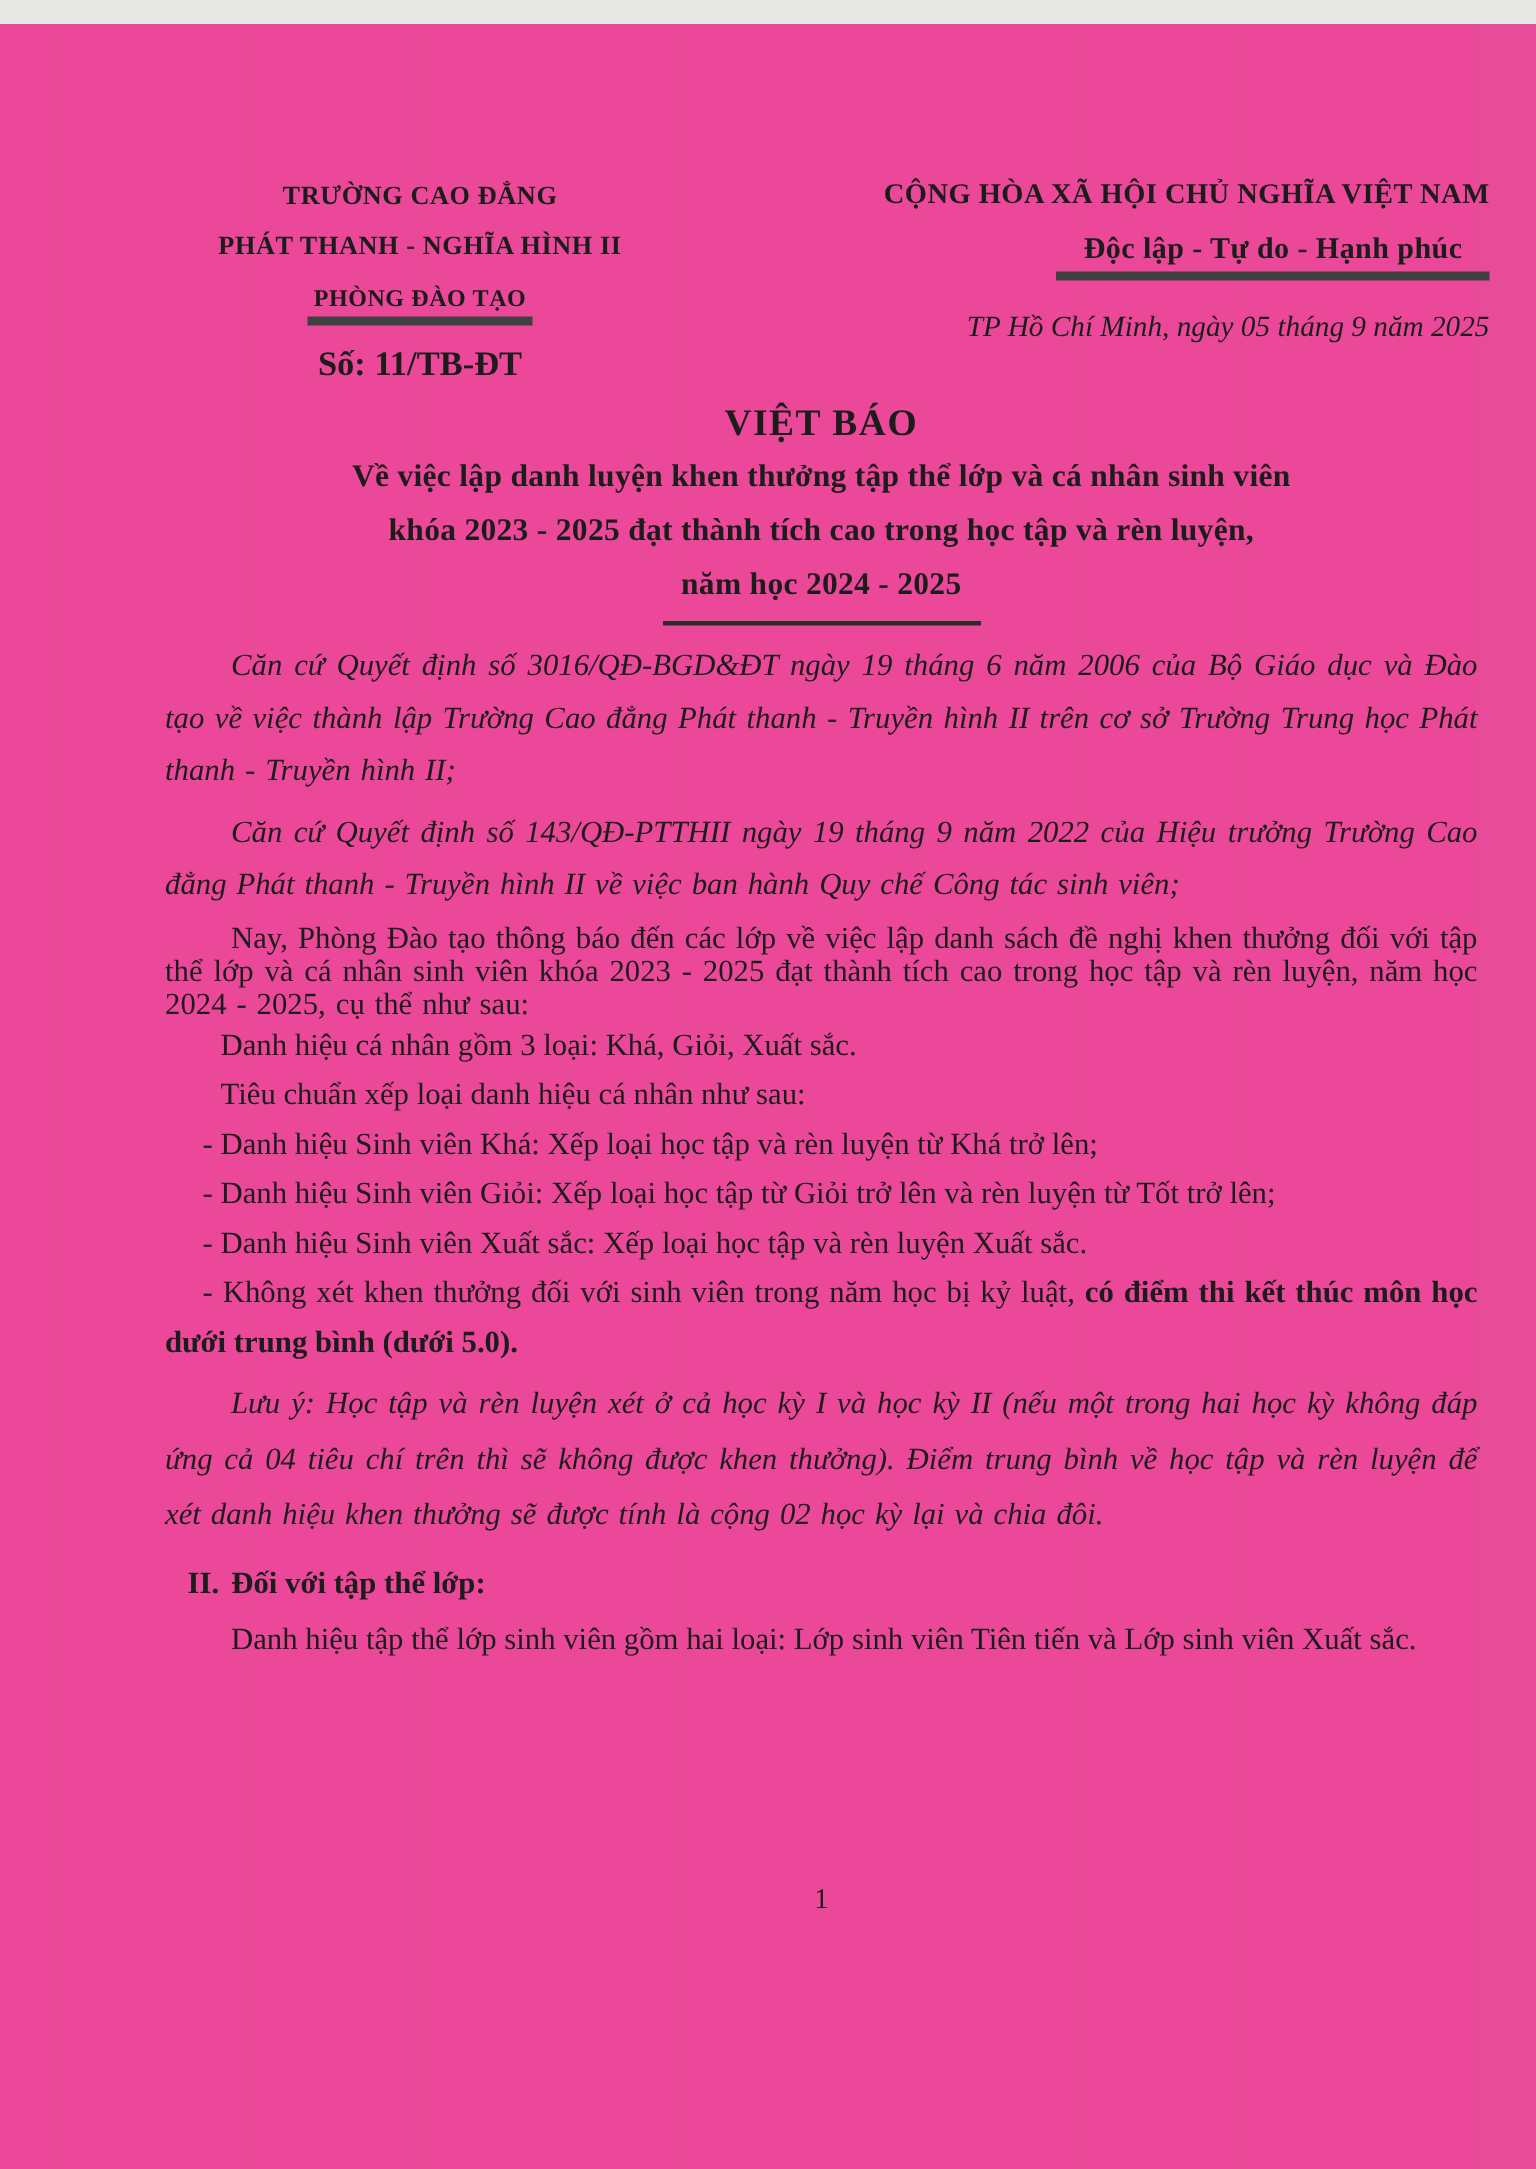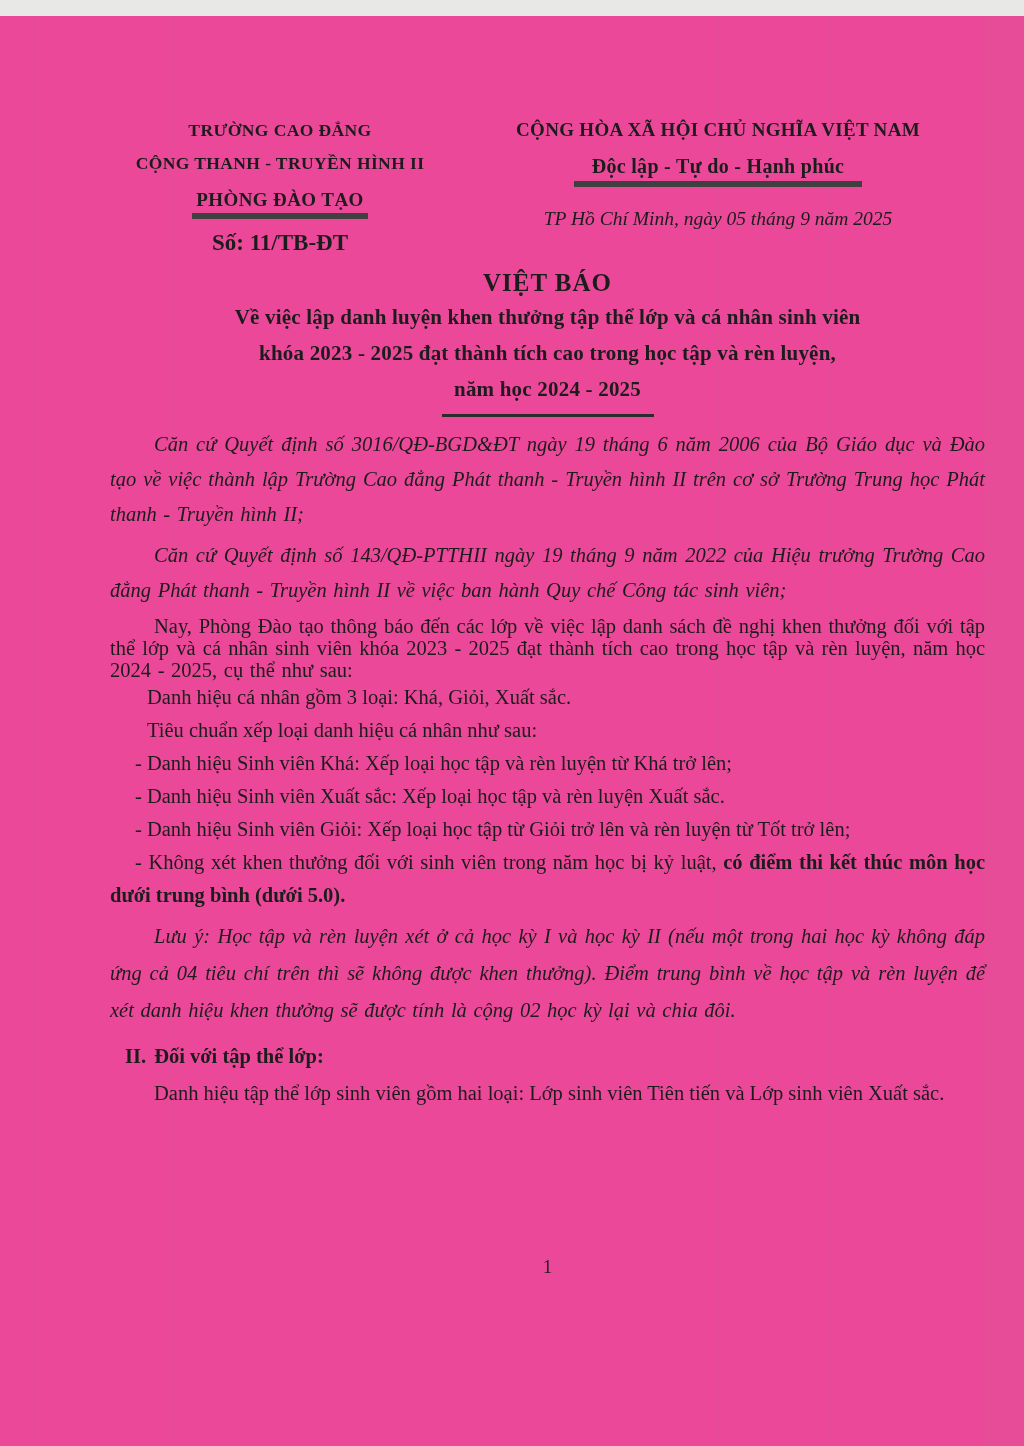--- a/index.html
+++ b/index.html
@@ -33,7 +33,7 @@
   .org-dept{font-size:19px;font-weight:bold;line-height:35px;margin-top:2px;letter-spacing:.4px;}
   .u{border-bottom:6px solid #404040;padding:0 4px 3px;}
   .doc-number{font-size:23px;font-weight:600;margin-top:13px;}
-  .national-block{position:absolute;left:484px;top:0;width:468px;text-align:center;}
+  .national-block{position:absolute;left:525px;top:0;width:468px;text-align:right;}
   .country{font-size:19px;font-weight:bold;line-height:32px;letter-spacing:.3px;}
   .motto-wrap{margin-top:3px;line-height:34px;}
   .motto{font-size:20px;font-weight:bold;padding:0 18px 4px;letter-spacing:.3px;}

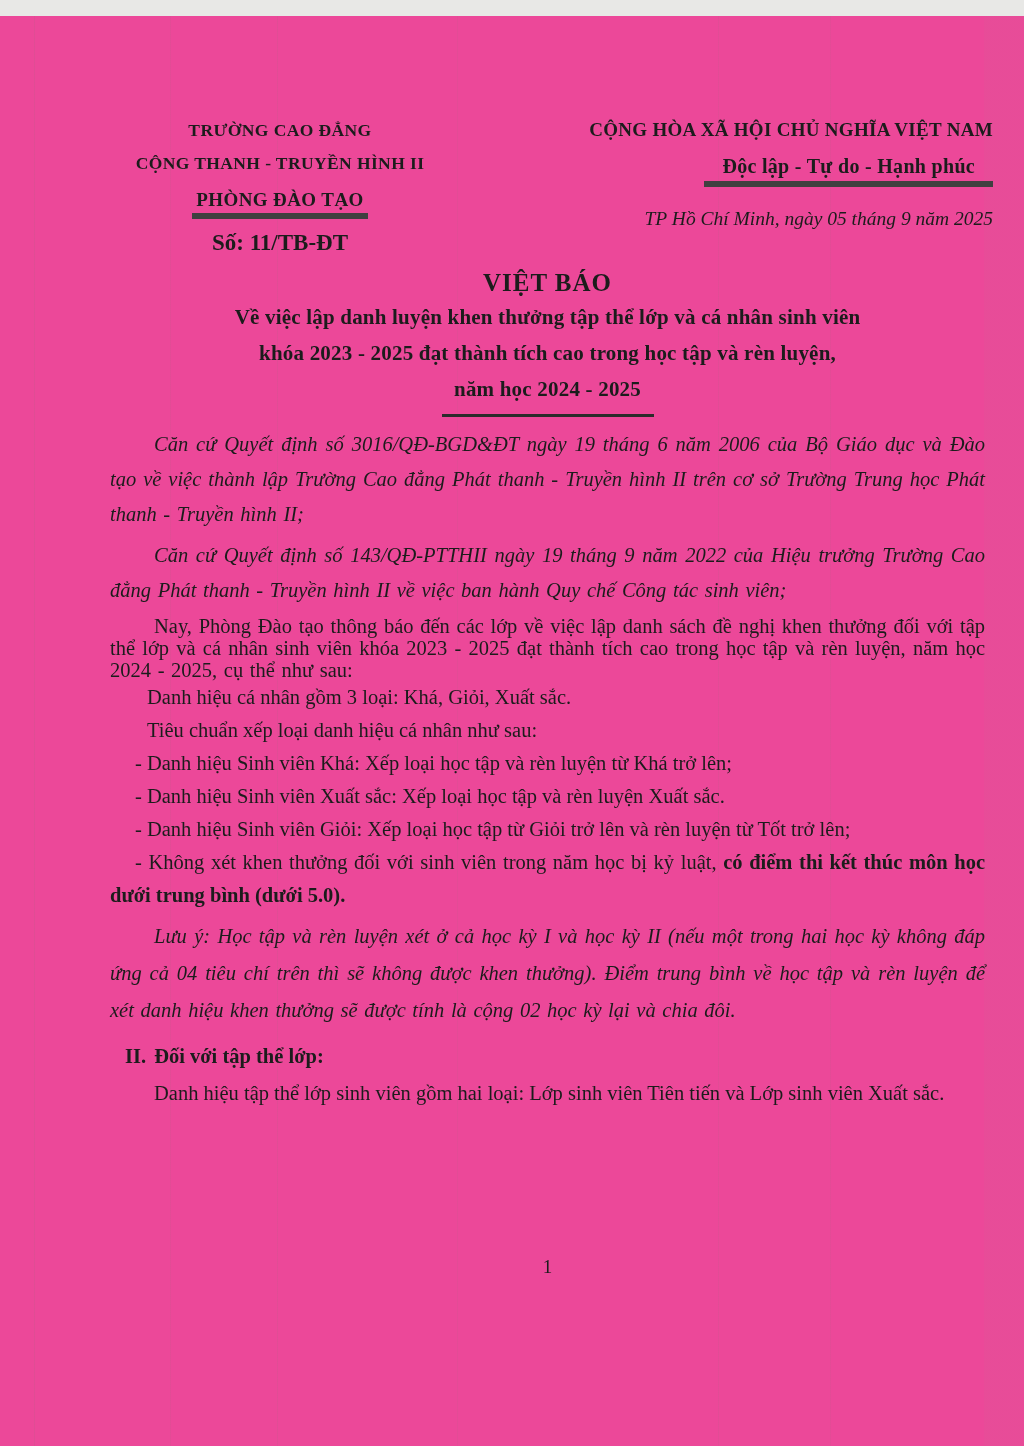--- a/index.html
+++ b/index.html
@@ -66,7 +66,7 @@
   <header class="doc-header">
     <div class="org-block">
       <div class="org-line">TRƯỜNG CAO ĐẲNG</div>
-      <div class="org-line">CỘNG THANH - TRUYỀN HÌNH II</div>
+      <div class="org-line">PHÁT THANH - NGHĨA HÌNH II</div>
       <div class="org-dept"><span class="u">PHÒNG ĐÀO TẠO</span></div>
       <div class="doc-number">Số: 11/TB-ĐT</div>
     </div>

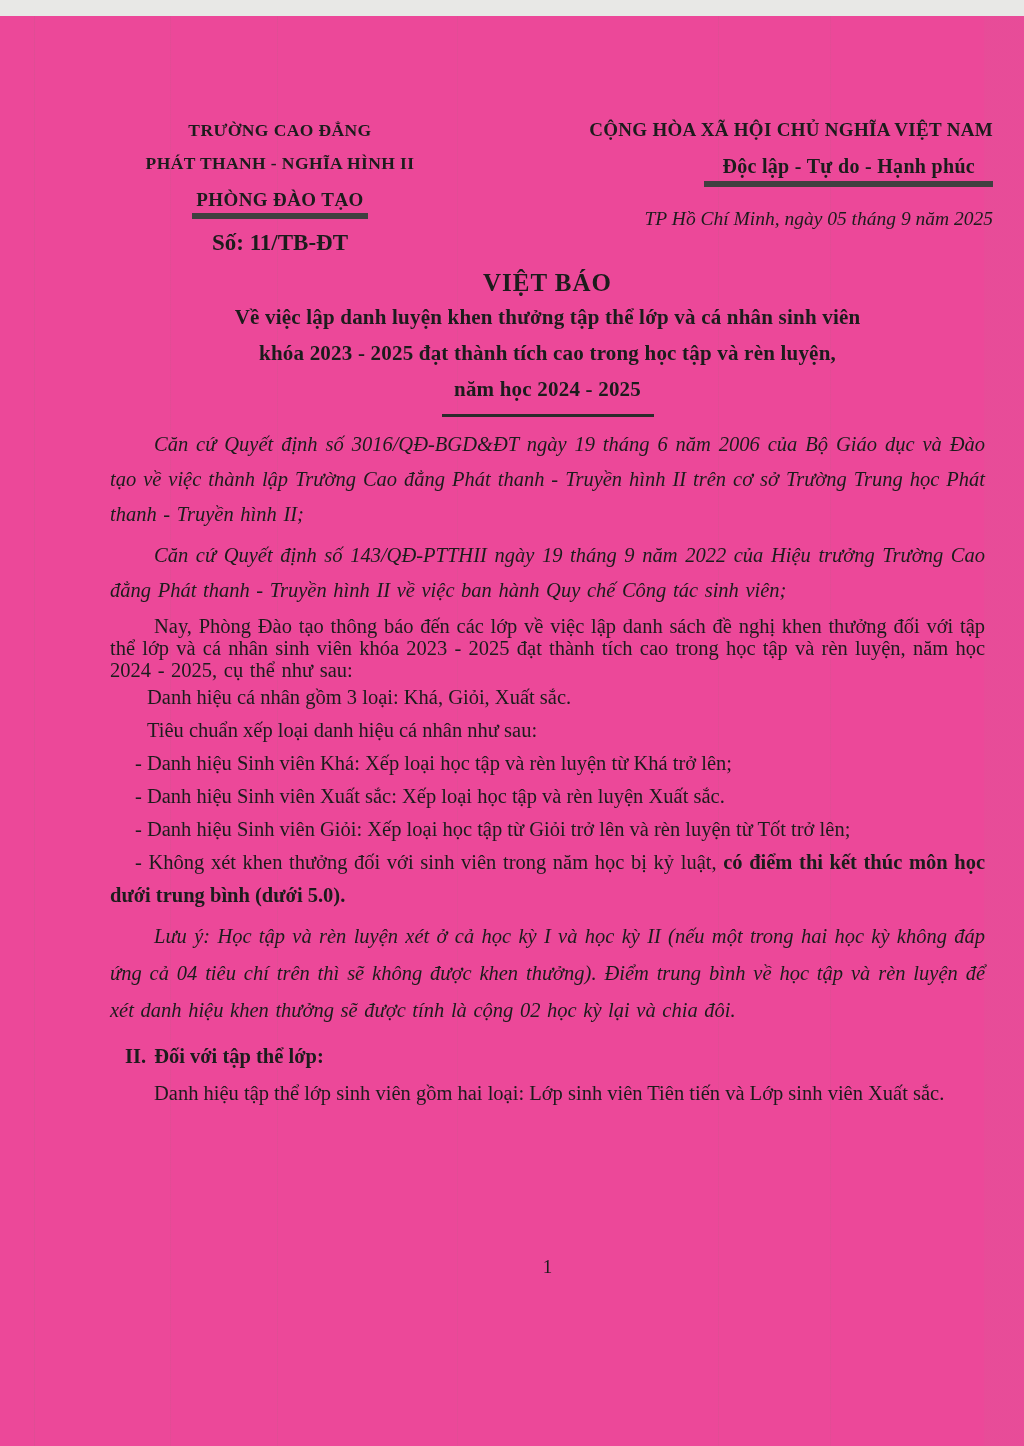--- a/index.html
+++ b/index.html
@@ -30,7 +30,7 @@
   .doc-header{position:absolute;top:98px;left:0;width:1024px;height:0;}
   .org-block{position:absolute;left:85px;top:0;width:390px;text-align:center;}
   .org-line{font-size:17.5px;line-height:33px;letter-spacing:.4px;font-weight:600;}
-  .org-dept{font-size:19px;font-weight:bold;line-height:35px;margin-top:2px;letter-spacing:.4px;}
+  .org-dept{font-size:16px;font-weight:bold;line-height:35px;margin-top:2px;letter-spacing:.4px;}
   .u{border-bottom:6px solid #404040;padding:0 4px 3px;}
   .doc-number{font-size:23px;font-weight:600;margin-top:13px;}
   .national-block{position:absolute;left:525px;top:0;width:468px;text-align:right;}

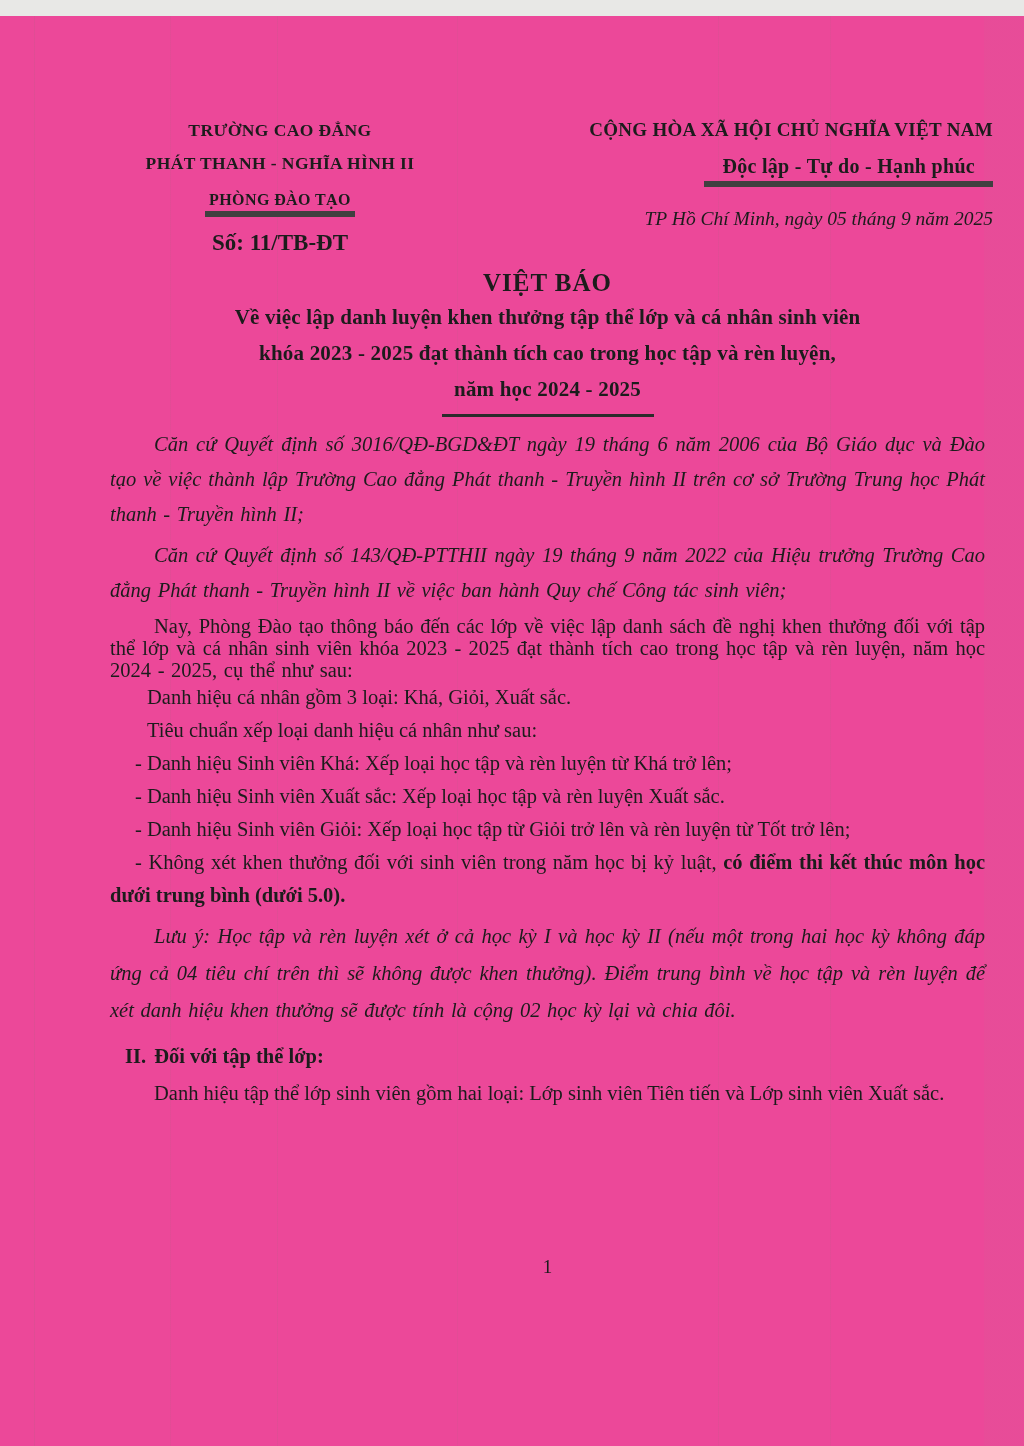--- a/index.html
+++ b/index.html
@@ -94,8 +94,8 @@
     <p class="line indent-sm">Danh hiệu cá nhân gồm 3 loại: Khá, Giỏi, Xuất sắc.</p>
     <p class="line indent-sm">Tiêu chuẩn xếp loại danh hiệu cá nhân như sau:</p>
     <p class="line bullet">- Danh hiệu Sinh viên Khá: Xếp loại học tập và rèn luyện từ Khá trở lên;</p>
+    <p class="line bullet">- Danh hiệu Sinh viên Giỏi: Xếp loại học tập từ Giỏi trở lên và rèn luyện từ Tốt trở lên;</p>
     <p class="line bullet">- Danh hiệu Sinh viên Xuất sắc: Xếp loại học tập và rèn luyện Xuất sắc.</p>
-    <p class="line bullet">- Danh hiệu Sinh viên Giỏi: Xếp loại học tập từ Giỏi trở lên và rèn luyện từ Tốt trở lên;</p>
     <p class="line bullet4"><span>- Không xét khen thưởng đối với sinh viên trong năm học bị kỷ luật, </span><span class="b">có điểm thi kết thúc môn học dưới trung bình (dưới 5.0).</span></p>
     <p class="note">Lưu ý: Học tập và rèn luyện xét ở cả học kỳ I và học kỳ II (nếu một trong hai học kỳ không đáp ứng cả 04 tiêu chí trên thì sẽ không được khen thưởng). Điểm trung bình về học tập và rèn luyện để xét danh hiệu khen thưởng sẽ được tính là cộng 02 học kỳ lại và chia đôi.</p>
 

